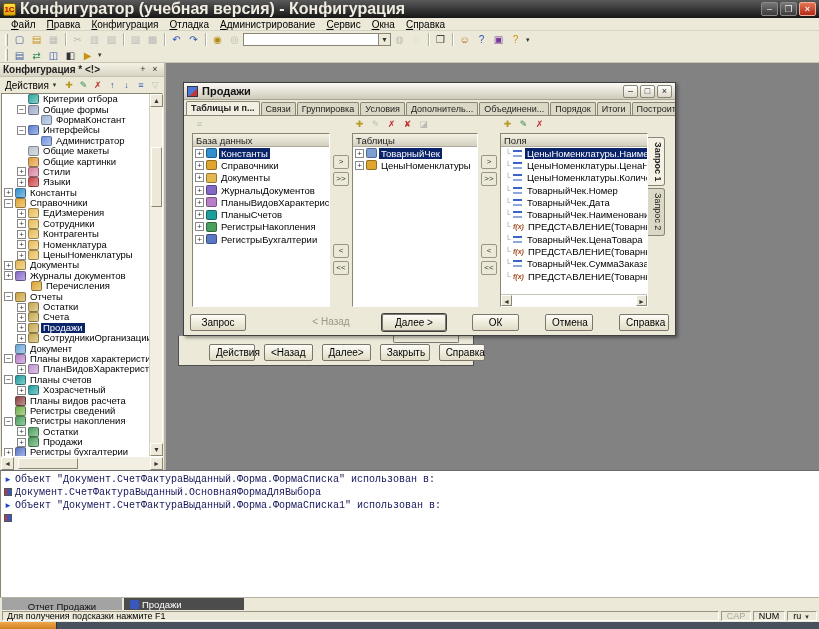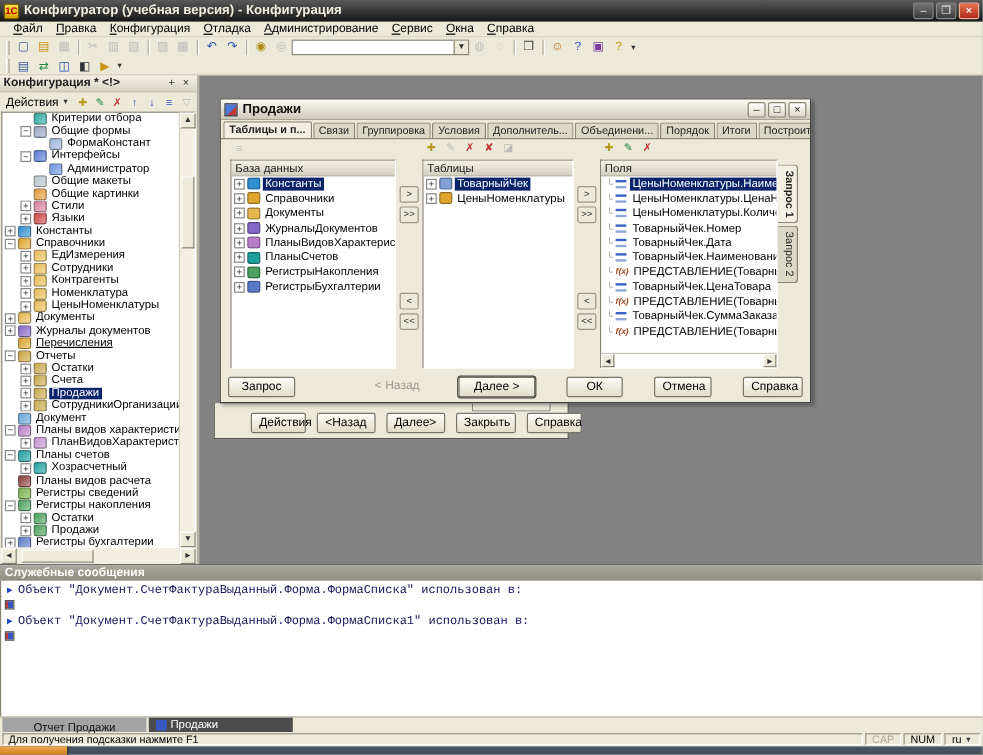--- a/index.html
+++ b/index.html
@@ -12,7 +12,7 @@
   
   .titlebar { height: 18px; background: linear-gradient(#5a5a5a,#161616); display: flex; align-items: center; padding: 0 3px; flex: none; }
   .app-ico { width: 13px; height: 13px; background: linear-gradient(#ffe14a,#d9a200); border: 1px solid #7a6200; border-radius: 2px; color:#c00000; font-weight:bold; font-size:8px; line-height:11px; text-align:center; margin-right:4px; }
-  .titletxt { color: #f0ede0; font-weight: bold; font-size: 11px; flex: 1; white-space: nowrap; overflow: hidden; }
+  .titletxt { color: #f0ede0; font-weight: bold; font-size: 16px; flex: 1; white-space: nowrap; overflow: hidden; }
   .wbtn { width: 17px; height: 14px; margin-left: 2px; border: 1px solid #8a8a8a; border-radius: 2px; background: linear-gradient(#777,#3a3a3a); color: #eee; font-size: 9px; line-height: 12px; text-align: center; }
   .wbtn.close { background: linear-gradient(#e8744f,#b02a1a); border-color:#f0b0a0; font-weight: bold; }
   

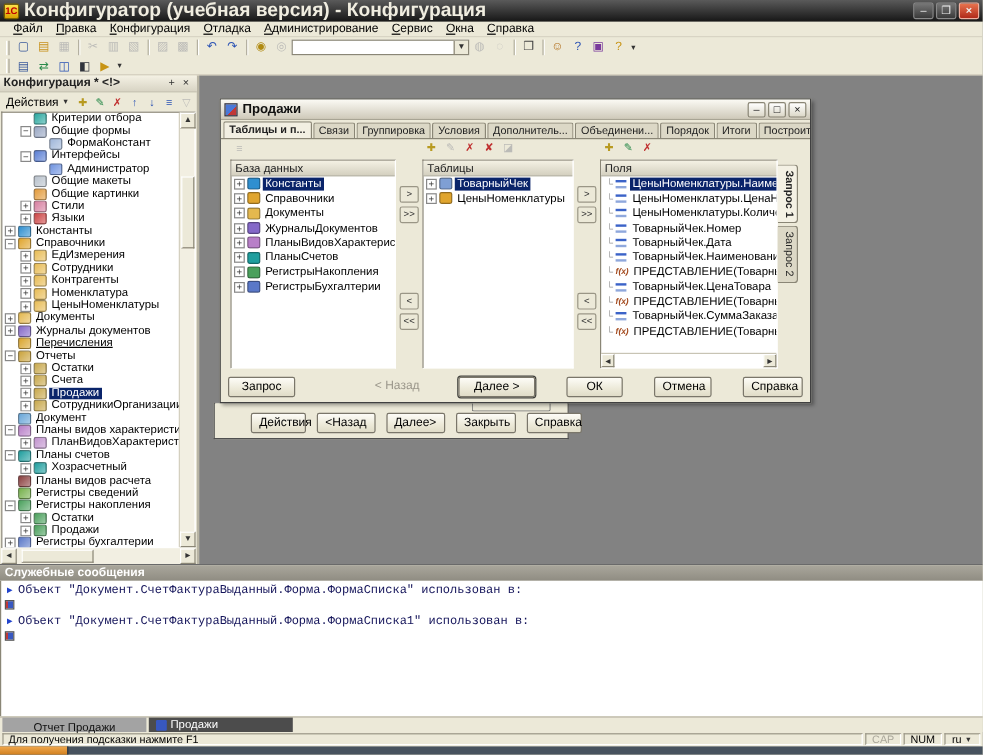--- a/index.html
+++ b/index.html
@@ -292,7 +292,7 @@
             <span class="ticon" style="background: linear-gradient(135deg, rgb(132, 104, 200), rgba(255, 255, 255, 0.533) 120%) rgb(132, 104, 200);"></span>
             <span class="lbl">Журналы документов</span>
           </div>
-          <div class="trow" style="padding-left: 2px; text-decoration: underline;">
+          <div class="trow" style="padding-left: 18px;">
             <span class="expspace"></span>
             <span class="ticon" style="background: linear-gradient(135deg, rgb(217, 164, 44), rgba(255, 255, 255, 0.533) 120%) rgb(217, 164, 44);"></span>
             <span class="lbl">Перечисления</span>

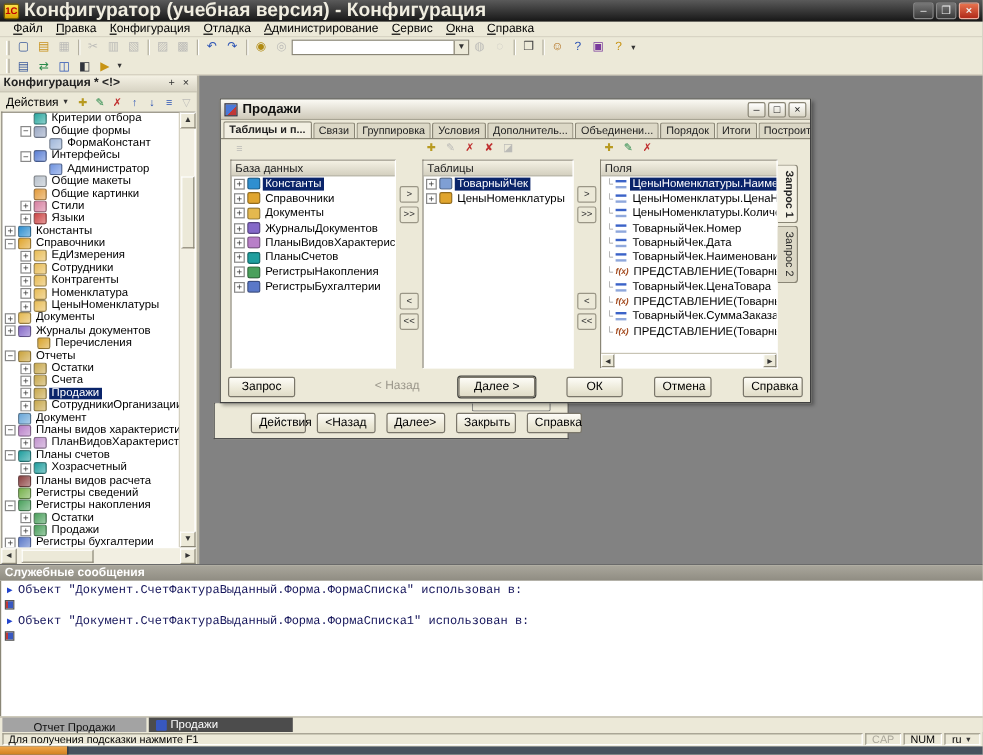--- a/index.html
+++ b/index.html
@@ -603,7 +603,6 @@
 </div>
 
 <div class="messages">
-  <div class="msg-head">Служебные сообщения</div>
   <div class="msg-body" id="msg-body">
       <div class="msg-line">
         <span class="msg-ico arrowico">►</span>

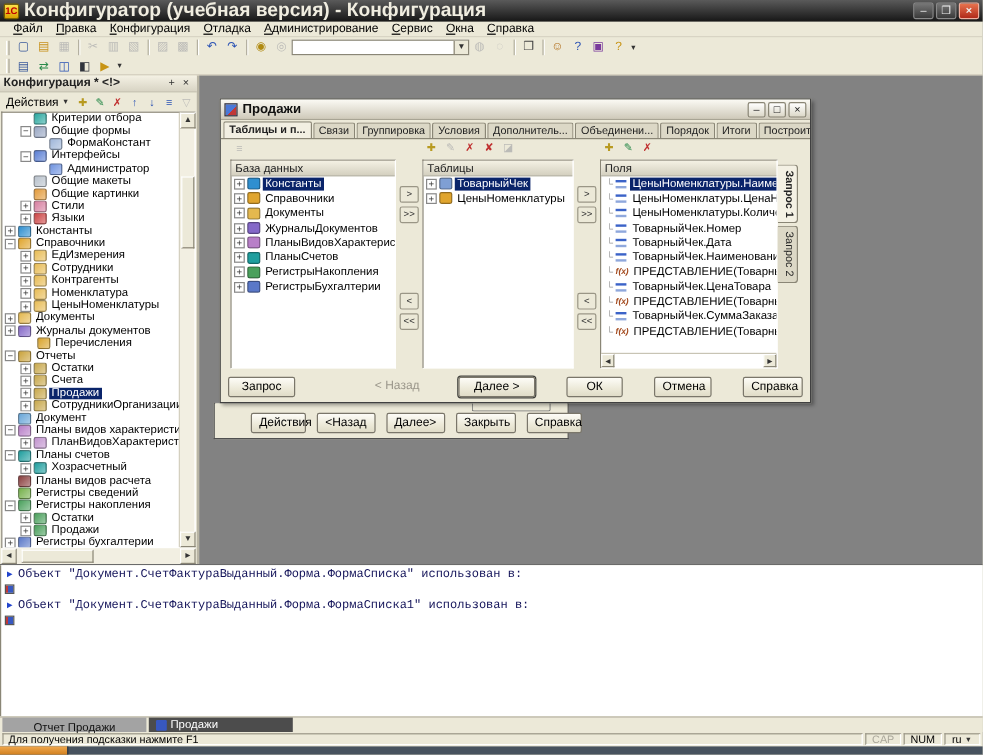--- a/index.html
+++ b/index.html
@@ -610,6 +610,7 @@
       </div>
       <div class="msg-line">
         <span class="msg-ico"><span class="formico"></span></span>
+        <span>Документ.СчетФактураВыданный.ОсновнаяФормаДляВыбора</span>
       </div>
       <div class="msg-line">
         <span class="msg-ico arrowico">►</span>

